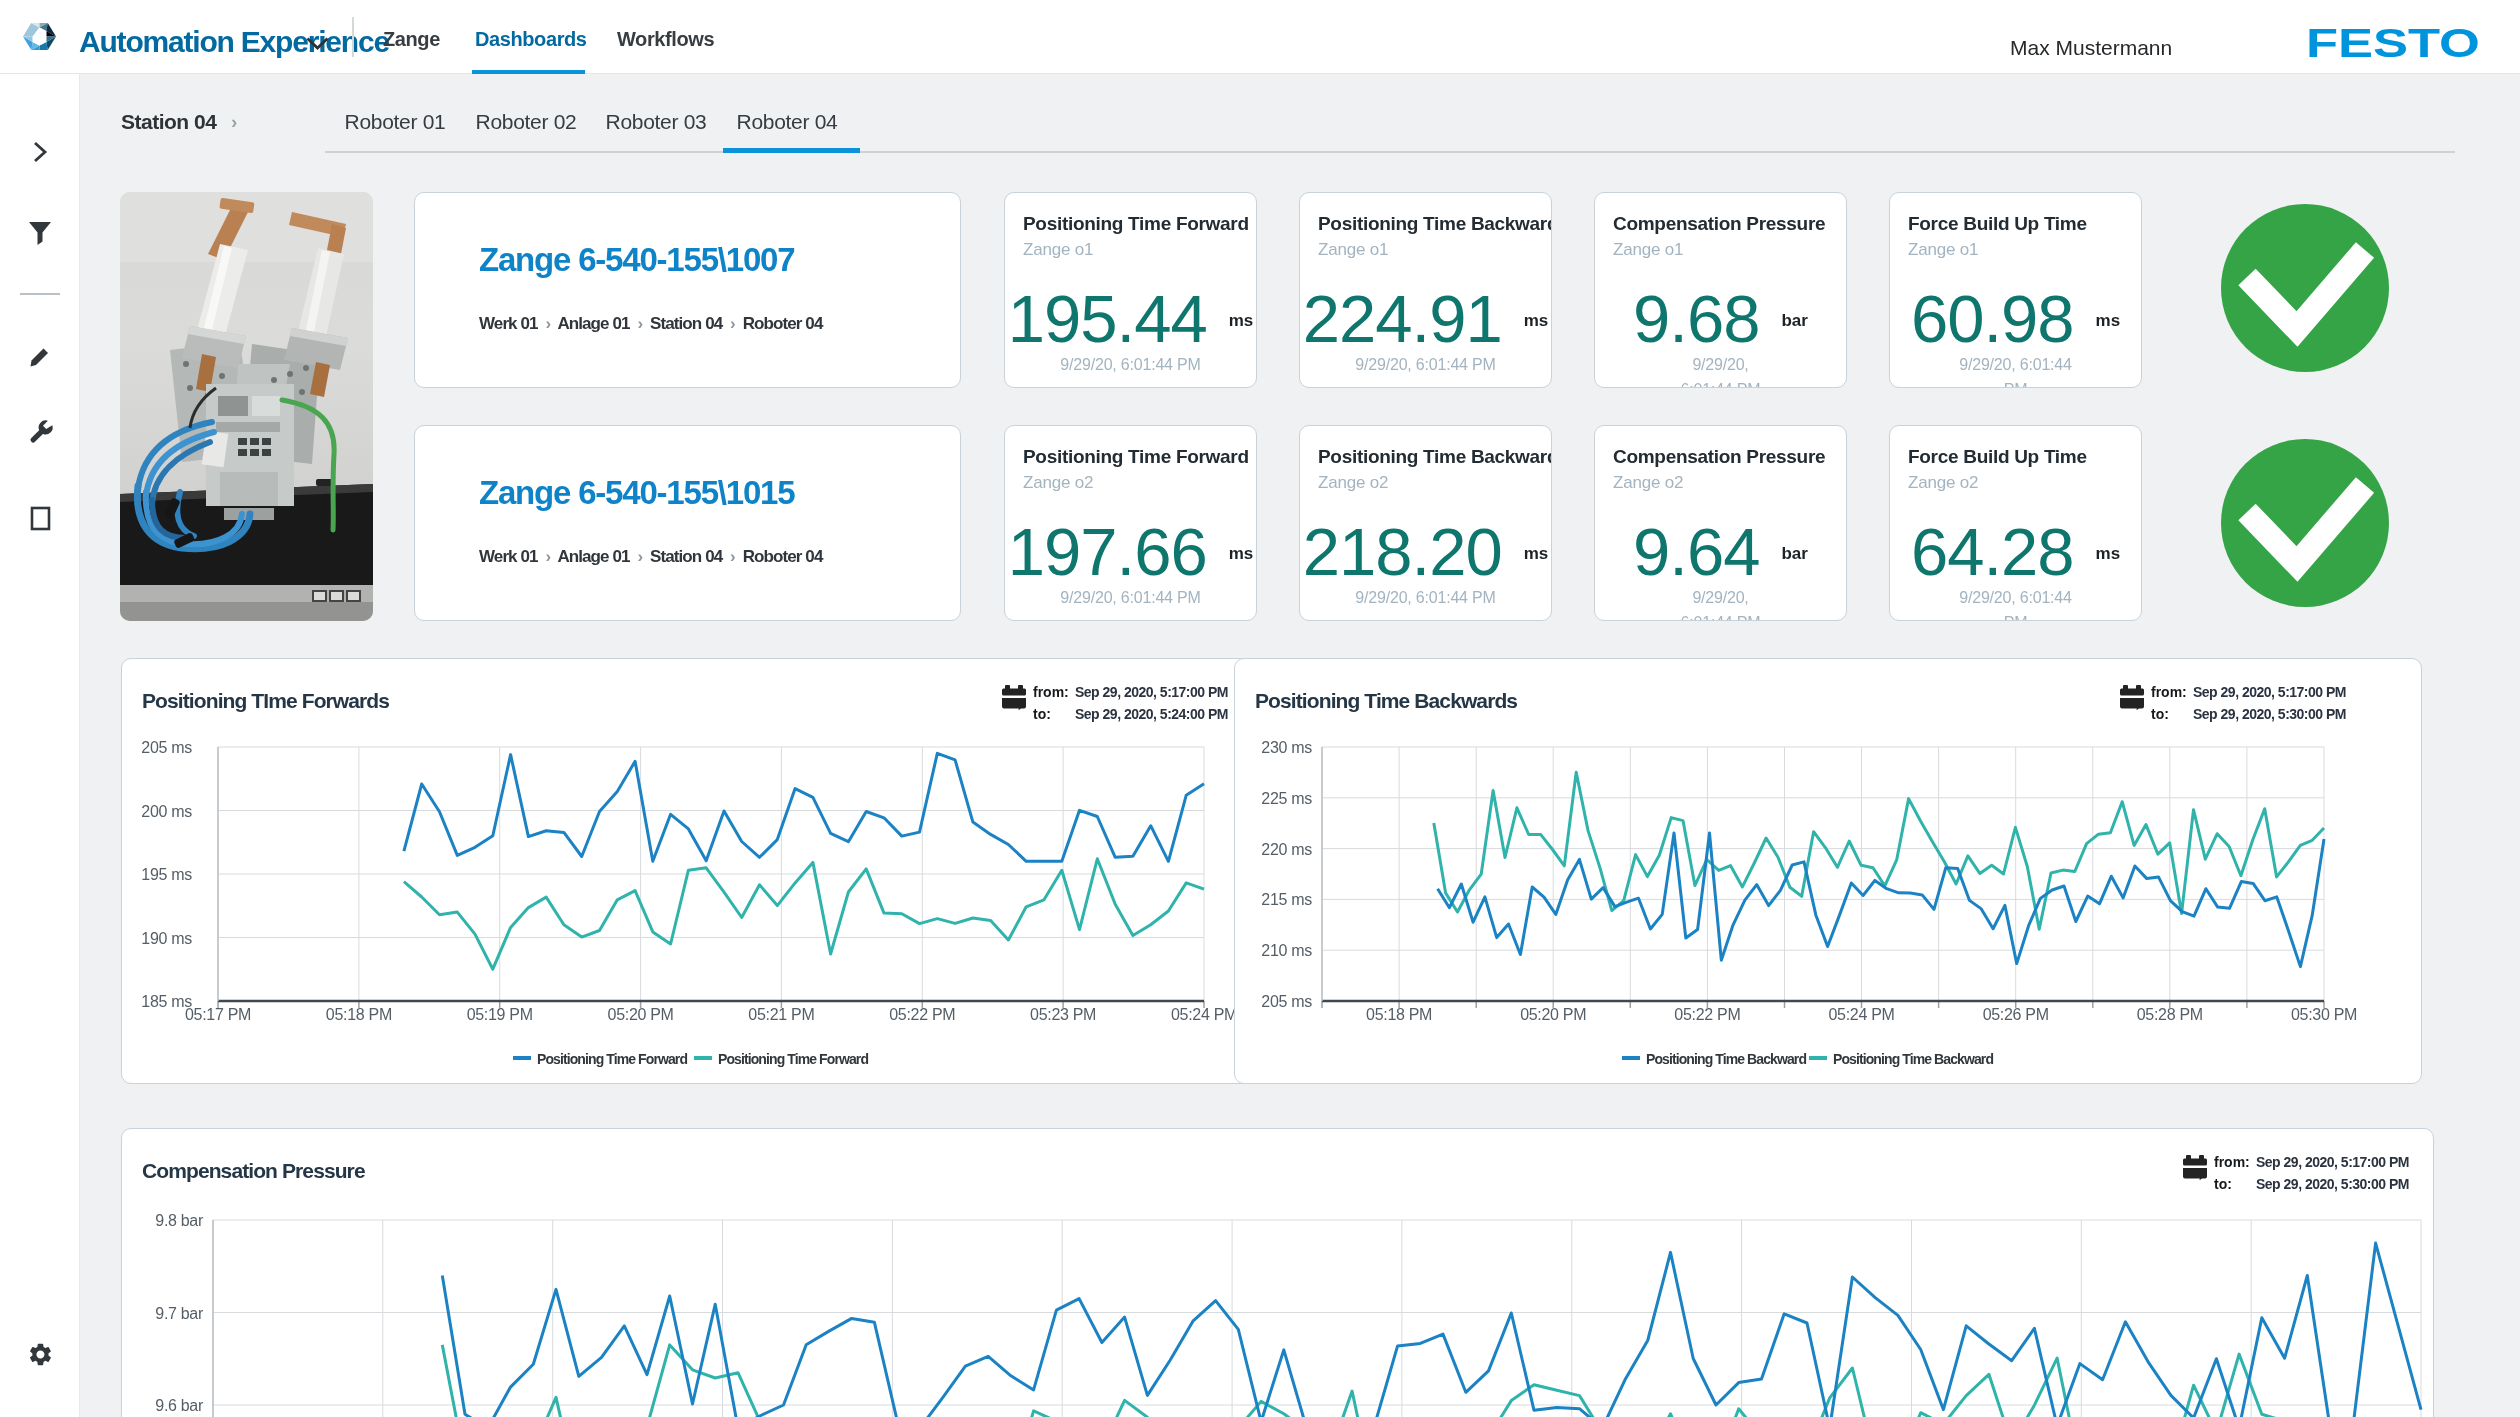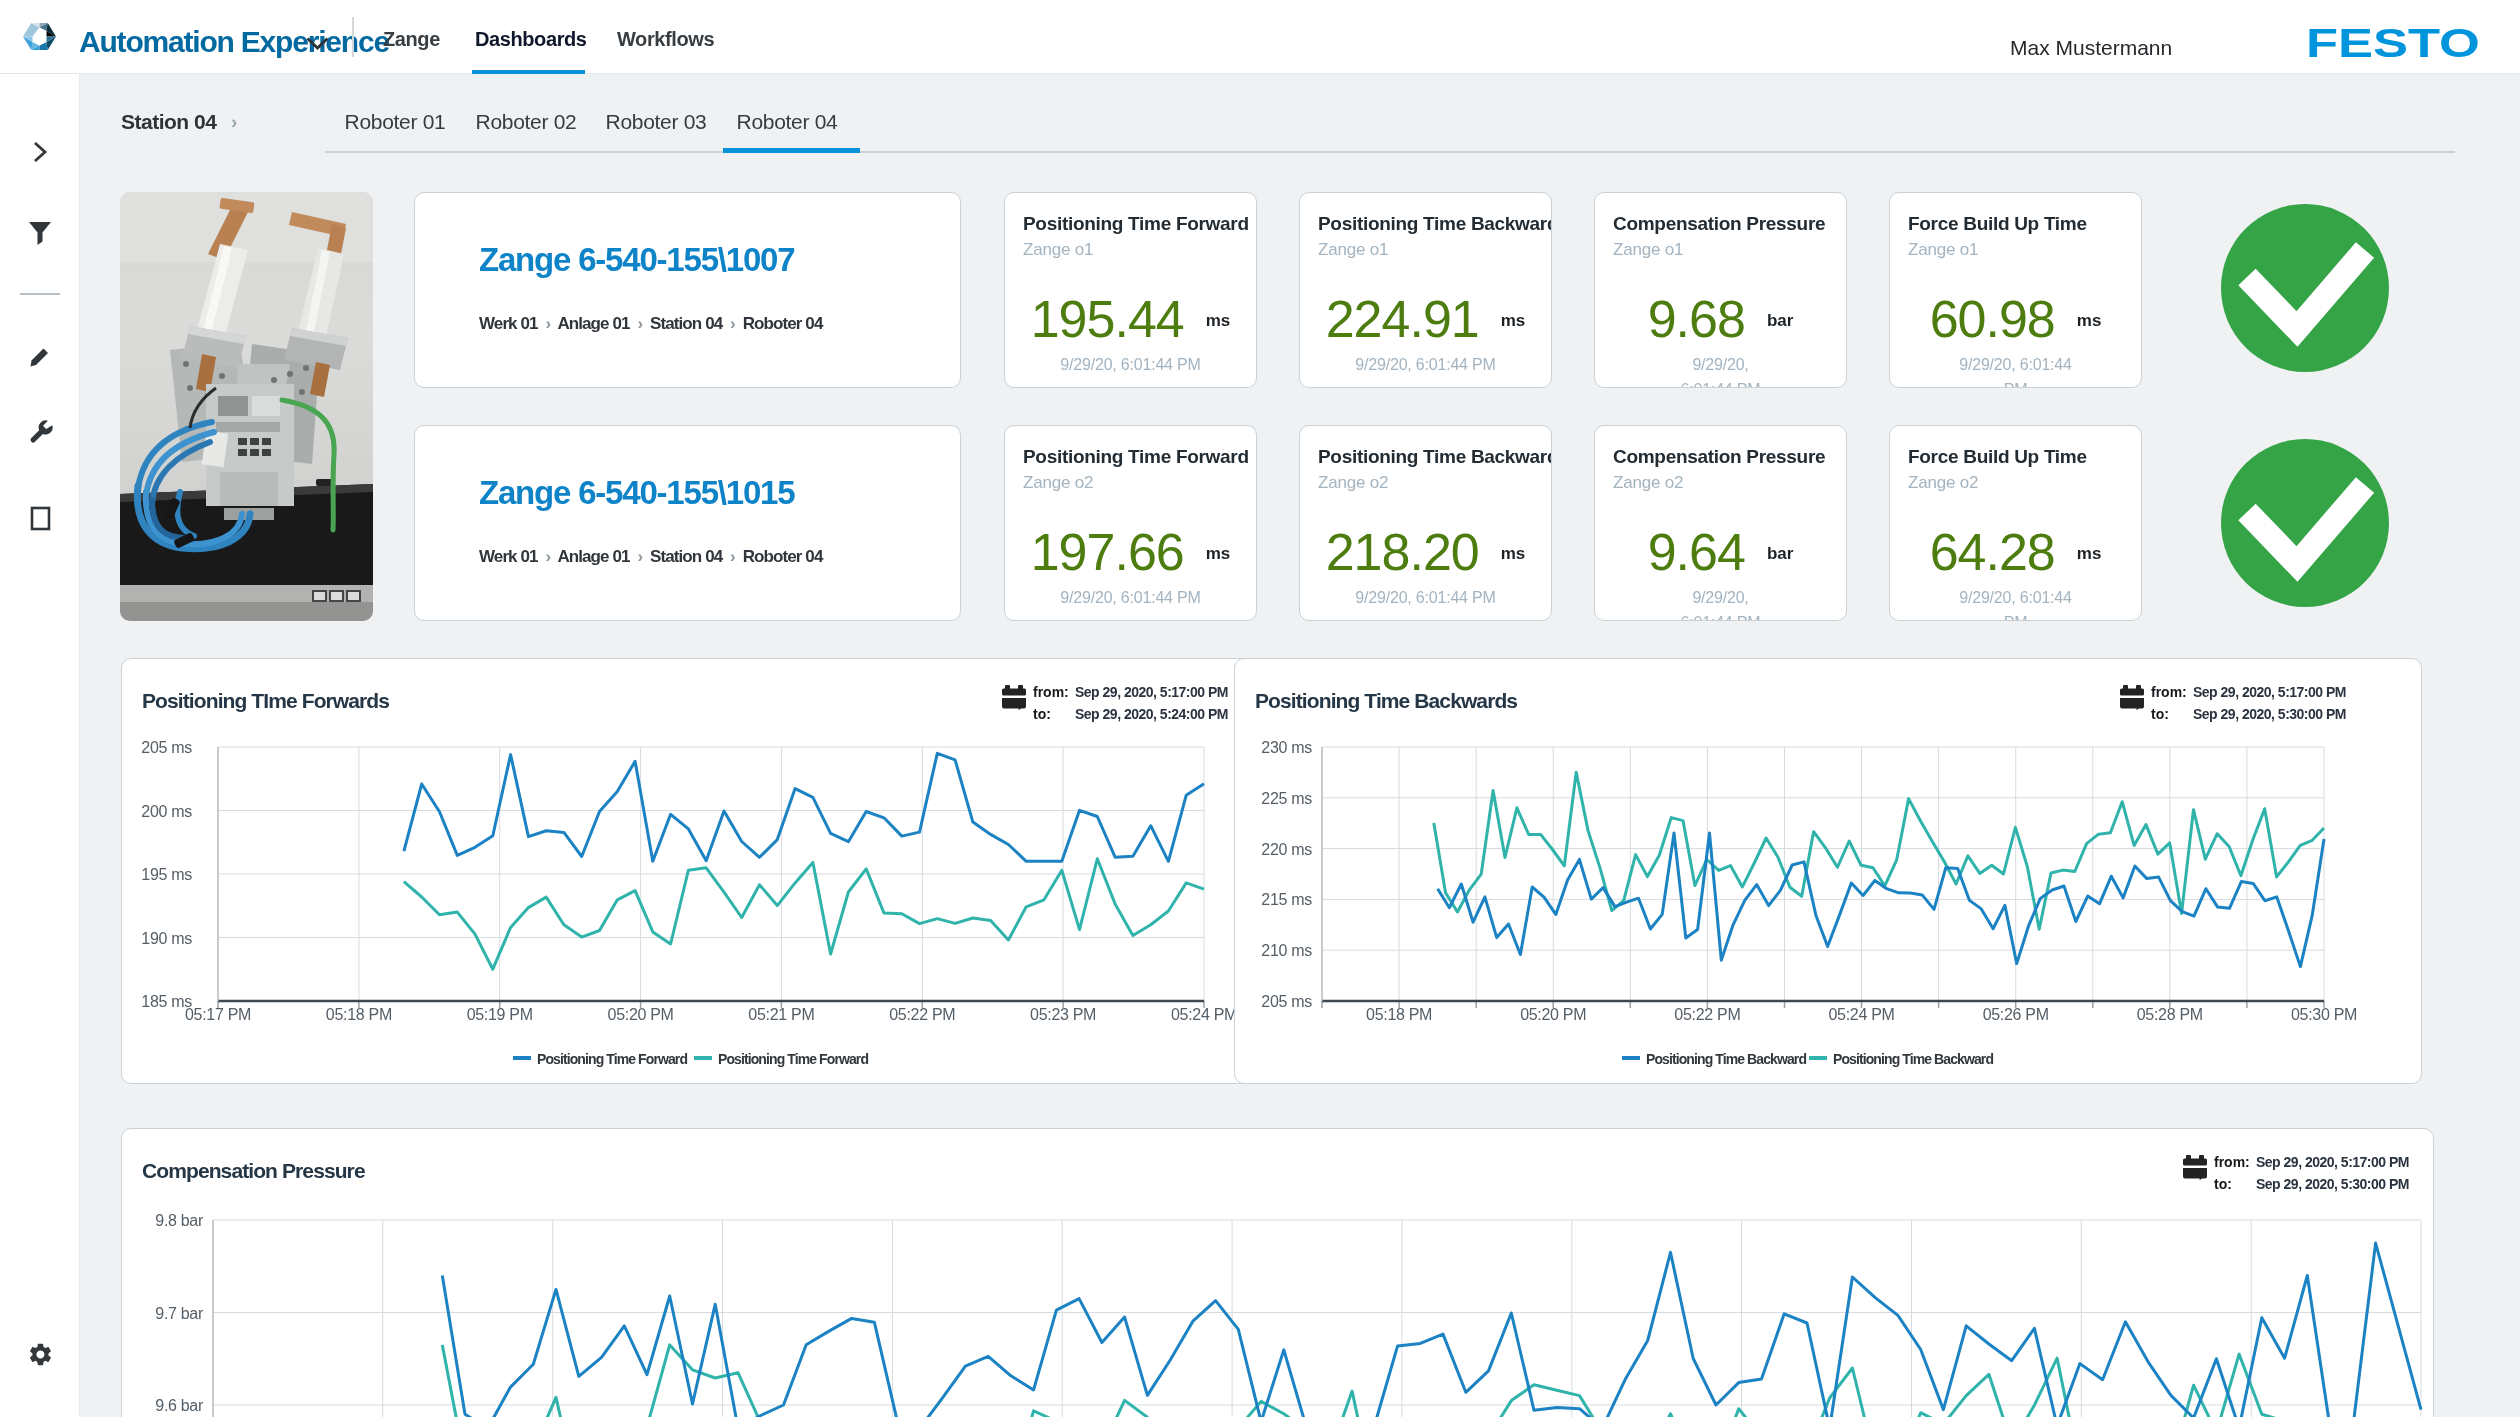--- a/index.html
+++ b/index.html
@@ -9,7 +9,7 @@
 .sidebar { position:absolute; left:0; top:74px; width:80px; height:1343px; background:#fff; border-right:1px solid #e7eaec; }
 .apptitle { position:absolute; left:79px; top:25px; font-size:30px; font-weight:bold; letter-spacing:-1.2px; color:#0369a1; }
 .nav { position:absolute; top:28px; font-size:20px; font-weight:bold; letter-spacing:-0.4px; color:#383d42; }
-.navblue { color:#0f172a; }
+.navblue { color:#0369a1; }
 .navline { position:absolute; left:472px; top:70px; width:113px; height:4px; background:#0a93d8; }
 .vsep { position:absolute; left:352px; top:17px; width:2px; height:40px; background:#d3d8db; }
 .maxm { position:absolute; left:2010px; top:36px; font-size:21px; color:#26292c;text-align:right; }

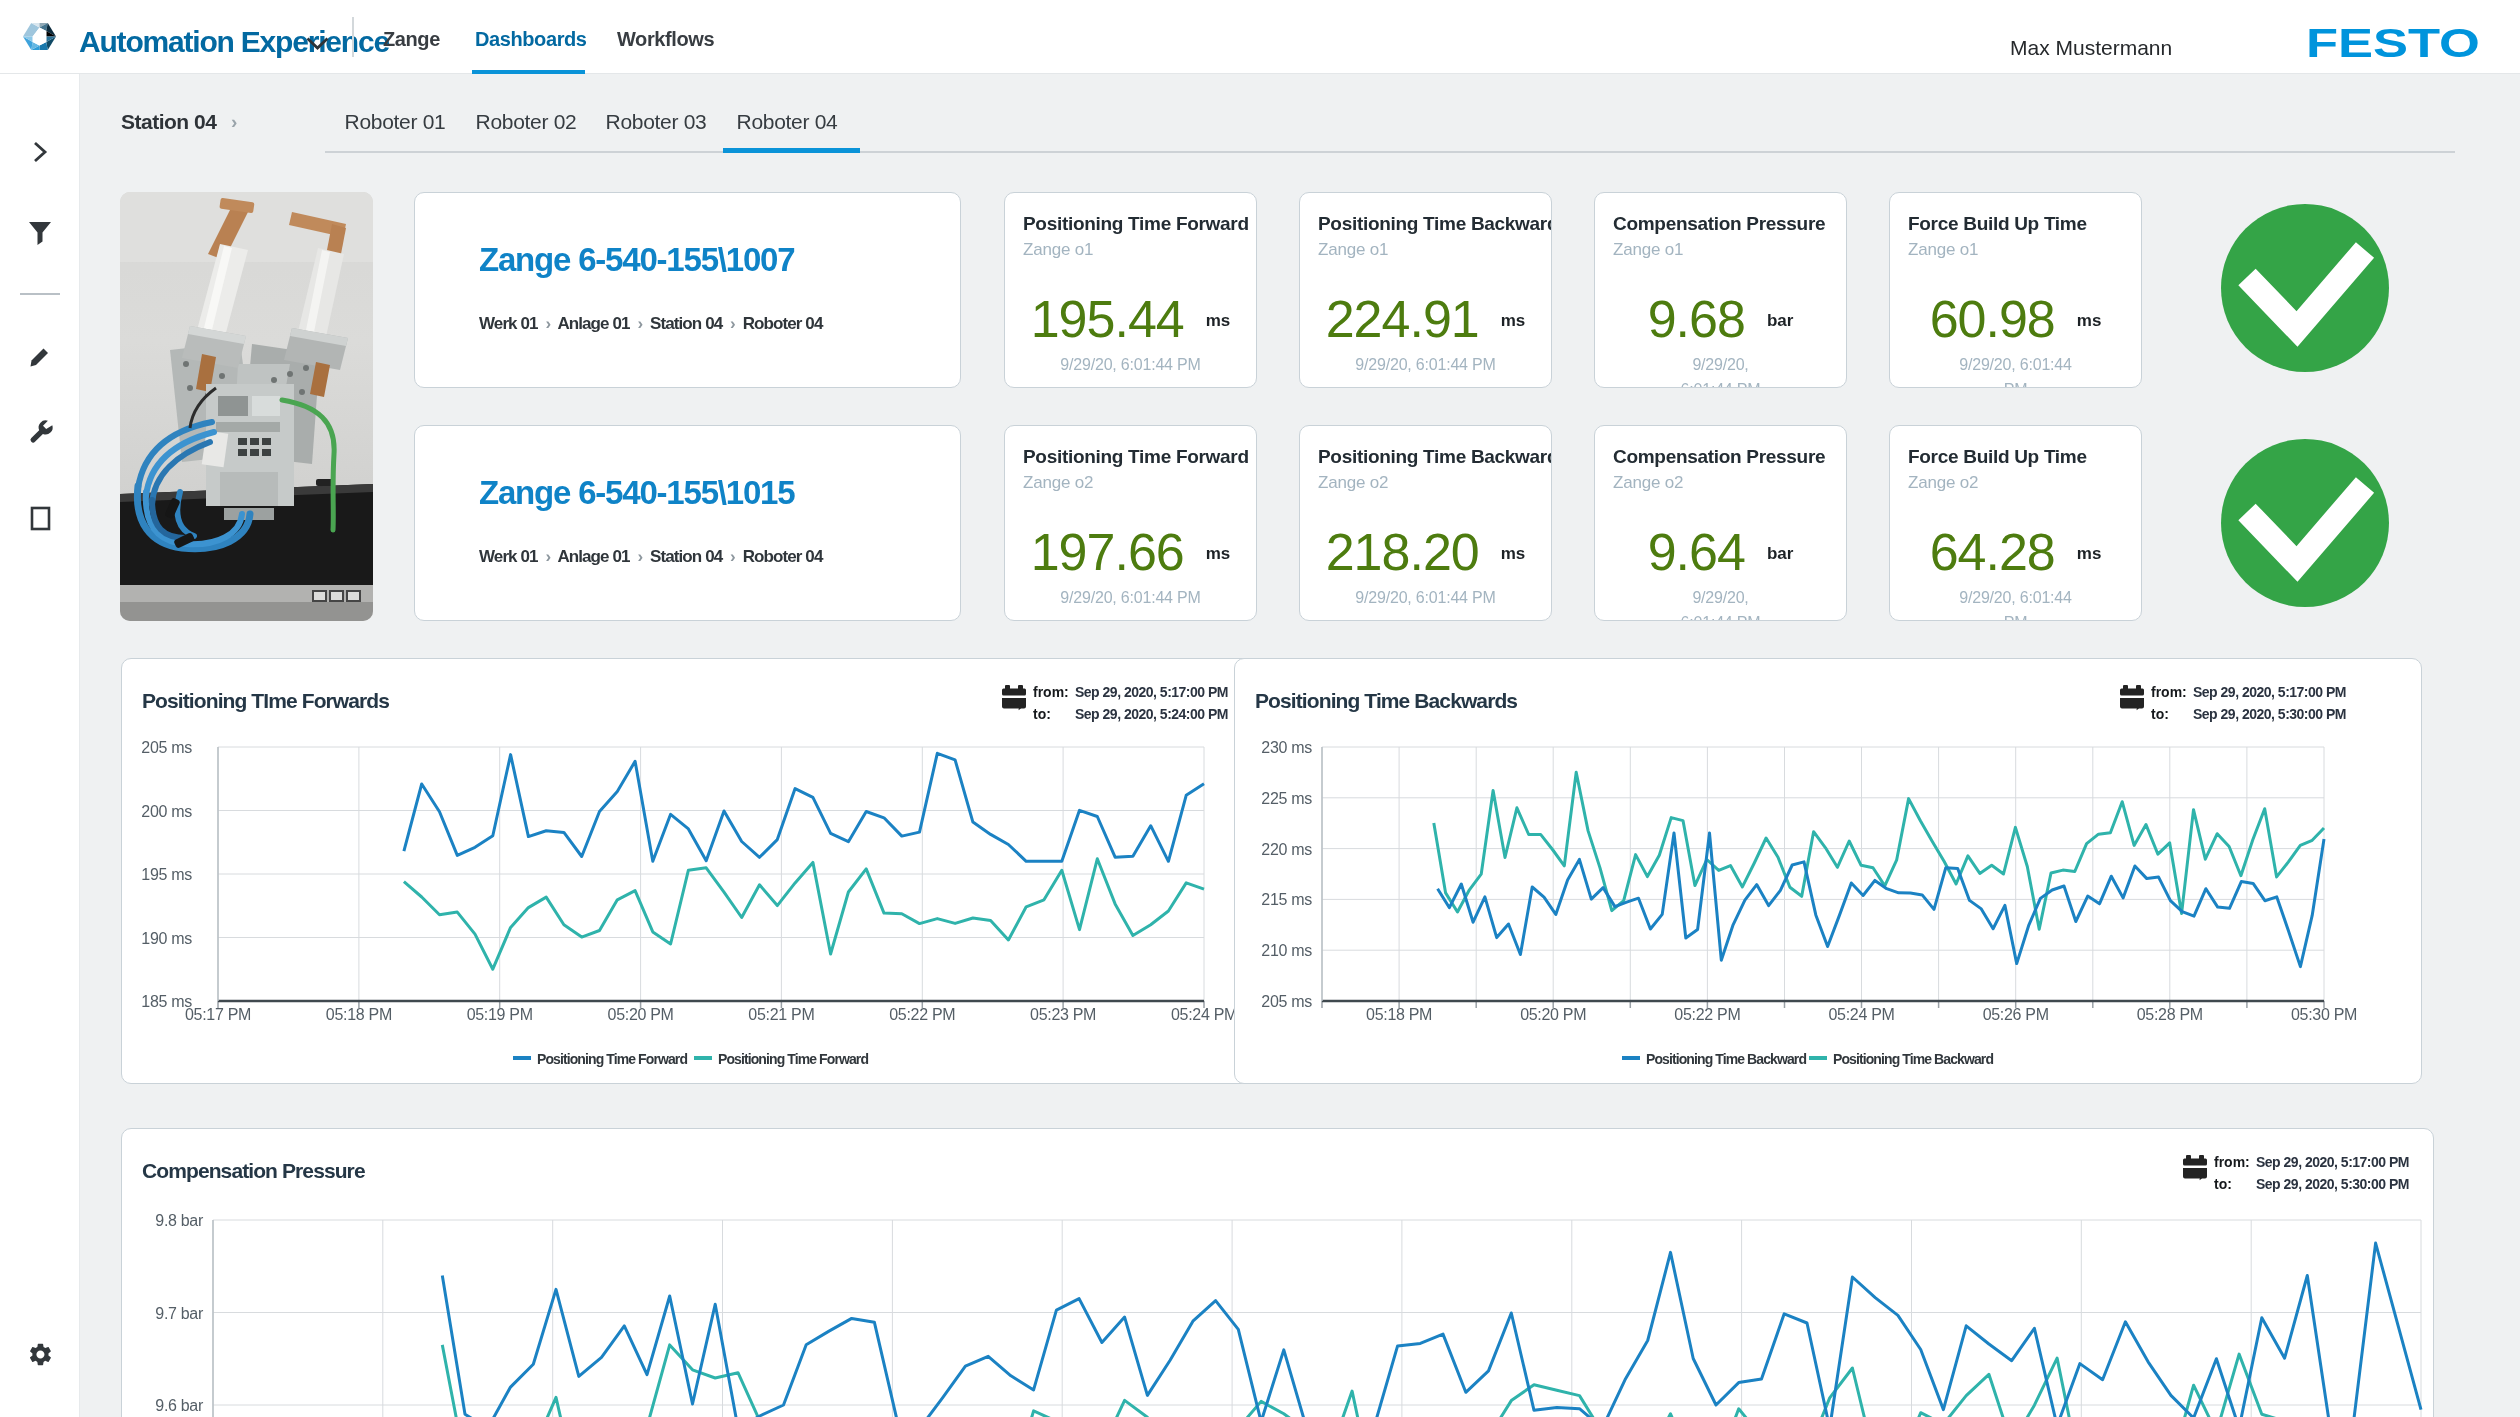--- a/index.html
+++ b/index.html
@@ -24,7 +24,7 @@
 .kt { position:absolute; left:18px; top:20px; font-size:19px; font-weight:bold; letter-spacing:-0.3px; color:#232c33; white-space:nowrap; }
 .kz { position:absolute; left:18px; top:47px; font-size:17px; color:#a3b4c0; letter-spacing:-0.2px; }
 .kv { position:absolute; left:0; top:96px; width:100%; display:flex; justify-content:center; align-items:flex-start; }
-.num { font-size:52px; line-height:60px; letter-spacing:-1px; color:#4d7c0f; }
+.num { font-size:67px; line-height:60px; letter-spacing:-1px; color:#0f766e; }
 .unit { font-size:17px; font-weight:bold; color:#1d2226; margin-left:22px; margin-top:22px; }
 .kd { position:absolute; left:0; width:100%; text-align:center; font-size:16px; line-height:25px; color:#a3b4c0; letter-spacing:-0.2px; }
 .zc { width:547px; height:196px;padding-left:21px; }

